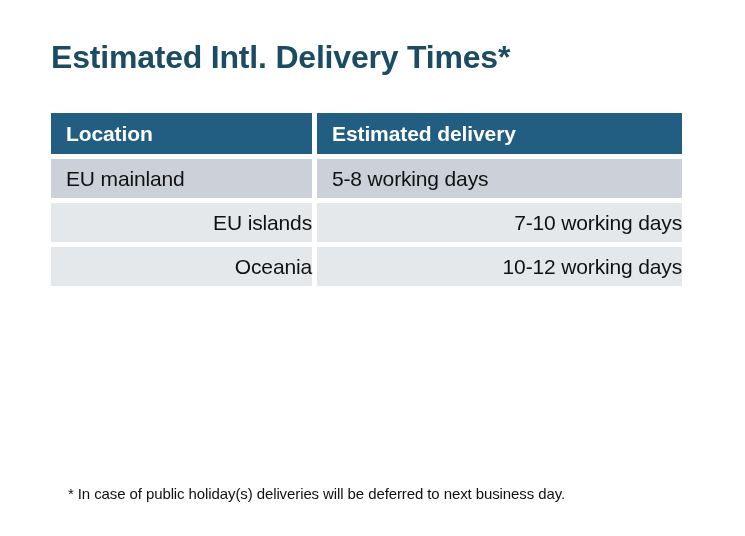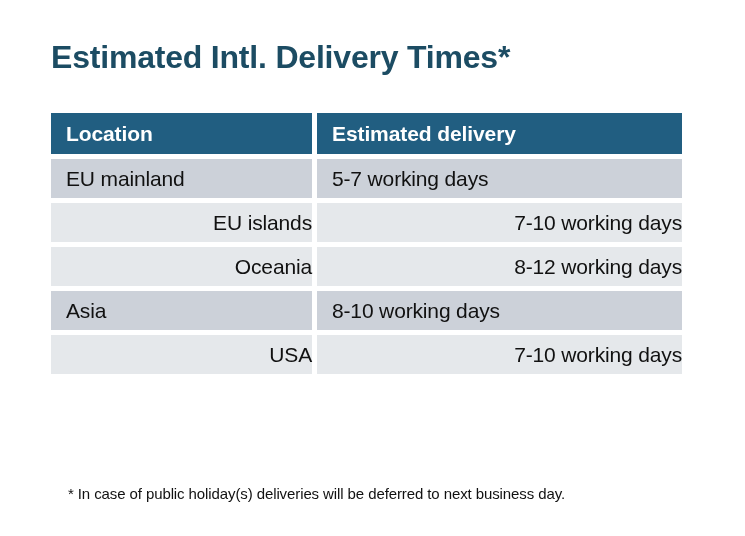--- a/index.html
+++ b/index.html
@@ -115,7 +115,7 @@
     <tbody>
       <tr class="row-shade-dark">
         <td>EU mainland</td>
-        <td>5-7 working days</td>
+        <td>5-8 working days</td>
       </tr>
       <tr class="row-shade-light">
         <td>EU islands</td>

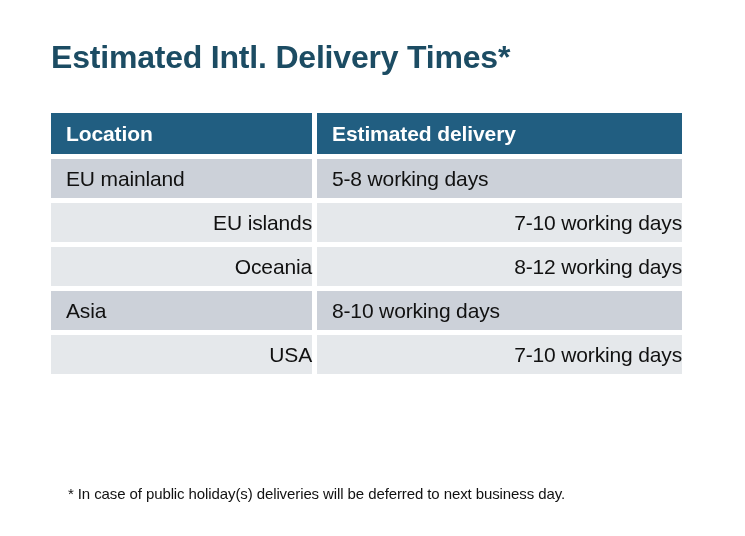--- a/index.html
+++ b/index.html
@@ -123,7 +123,7 @@
       </tr>
       <tr class="row-shade-light">
         <td>Oceania</td>
-        <td>8-12 working days</td>
+        <td>10-12 working days</td>
       </tr>
       <tr class="row-shade-dark">
         <td>Asia</td>

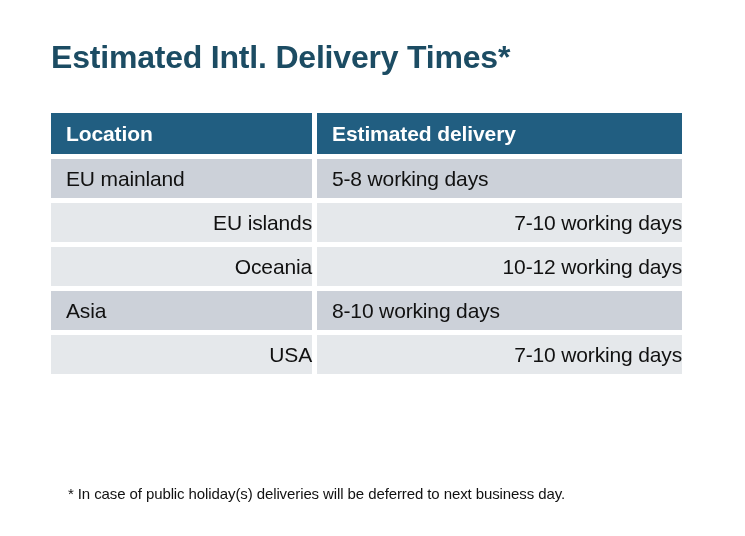--- a/index.html
+++ b/index.html
@@ -125,10 +125,6 @@
         <td>Oceania</td>
         <td>10-12 working days</td>
       </tr>
-      <tr class="row-shade-dark">
-        <td>Asia</td>
-        <td>8-10 working days</td>
-      </tr>
       <tr class="row-shade-light">
         <td>USA</td>
         <td>7-10 working days</td>

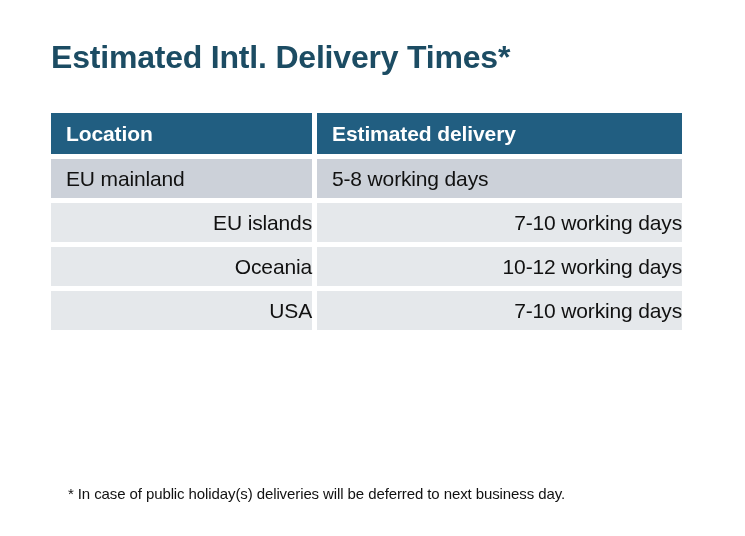--- a/index.html
+++ b/index.html
@@ -125,10 +125,6 @@
         <td>Oceania</td>
         <td>10-12 working days</td>
       </tr>
-      <tr class="row-shade-light">
-        <td>USA</td>
-        <td>7-10 working days</td>
-      </tr>
     </tbody>
   </table>
 

